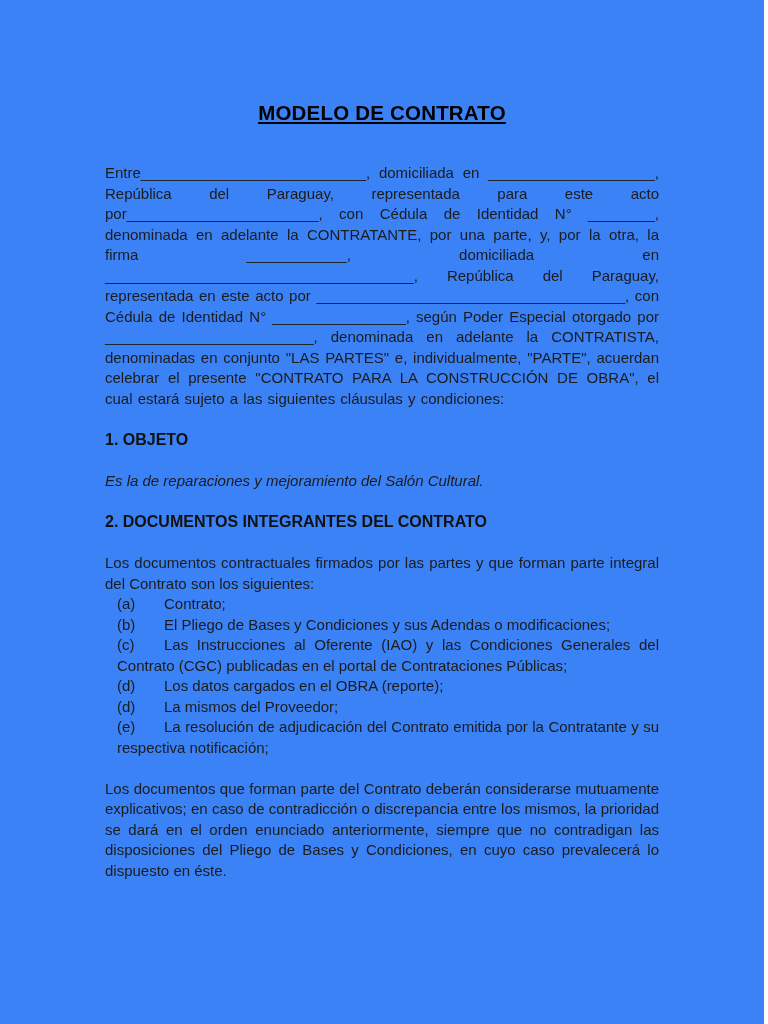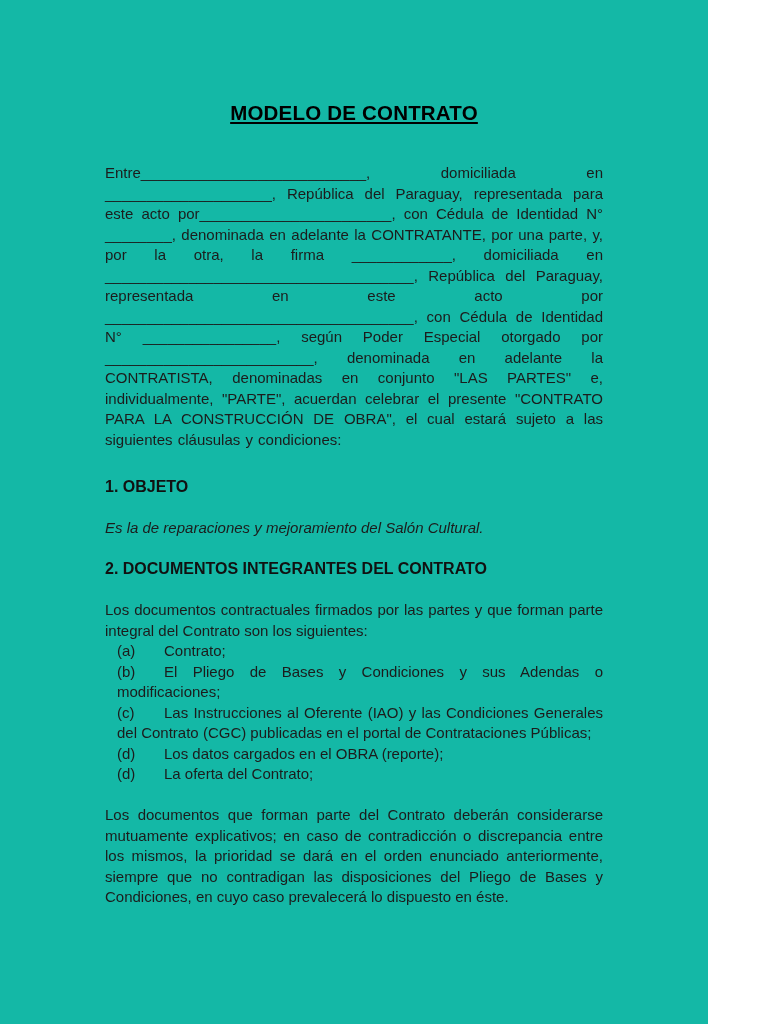--- a/index.html
+++ b/index.html
@@ -11,9 +11,9 @@
   }
   .page {
     position: relative;
-    width: 708px;
+    width: 764px;
     height: 1024px;
-    background: #14b8a6;
+    background: #3b82f6;
     overflow: hidden;
   }
   .content {

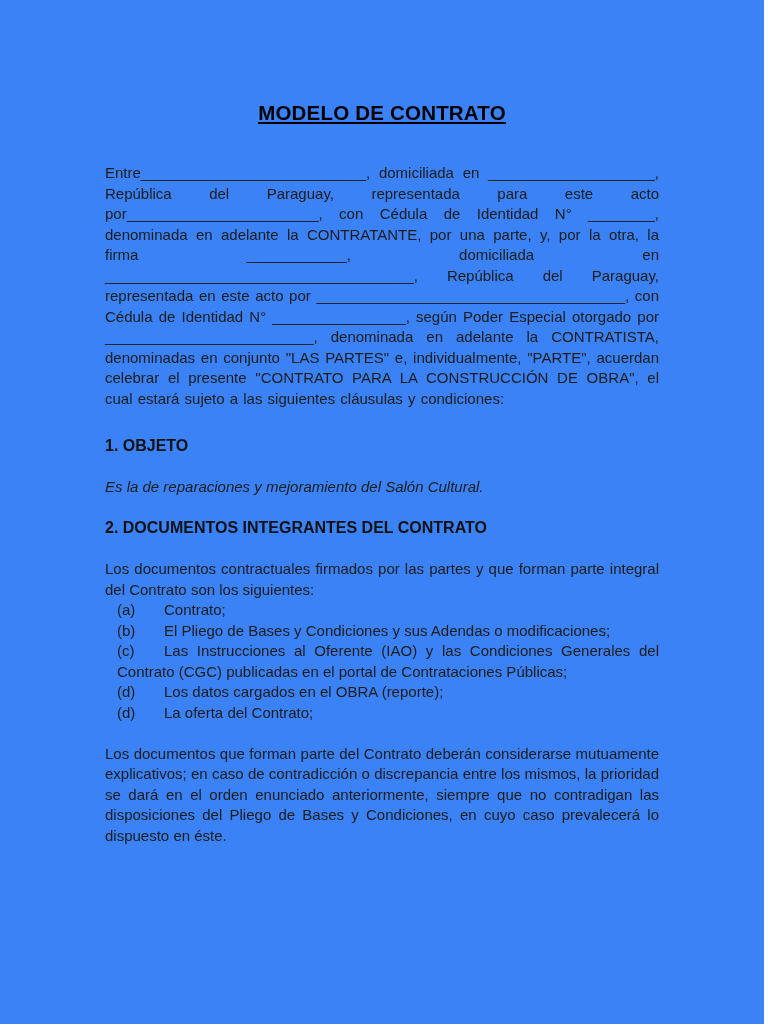--- a/index.html
+++ b/index.html
@@ -39,7 +39,7 @@
     text-align: justify;
   }
   .intro {
-    margin-bottom: 27px;
+    margin-bottom: 21px;
     word-spacing: 1px;
   }
   .heading {

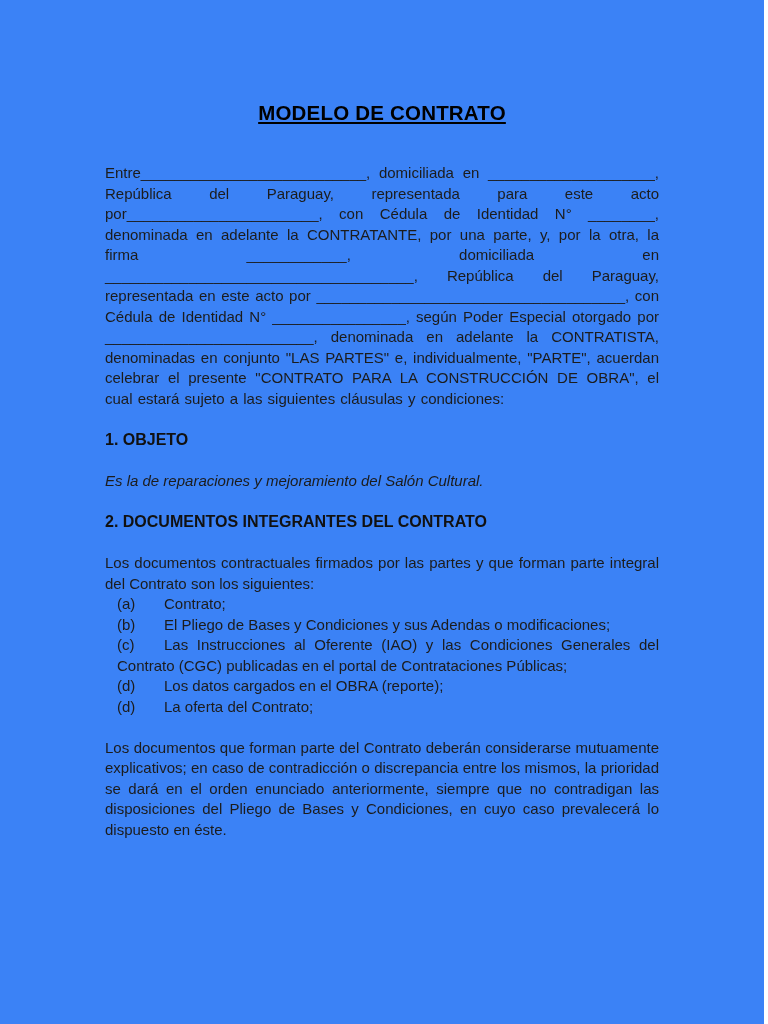--- a/index.html
+++ b/index.html
@@ -94,7 +94,7 @@
       <div class="doc-item"><span class="marker">(b)</span><span class="item-text">El Pliego de Bases y Condiciones y sus Adendas o modificaciones;</span></div>
       <div class="doc-item"><span class="marker">(c)</span><span class="item-text">Las Instrucciones al Oferente (IAO) y las Condiciones Generales del Contrato (CGC) publicadas en el portal de Contrataciones Públicas;</span></div>
       <div class="doc-item"><span class="marker">(d)</span><span class="item-text">Los datos cargados en el OBRA (reporte);</span></div>
-      <div class="doc-item"><span class="marker">(d)</span><span class="item-text">La oferta del Contrato;</span></div>
+      <div class="doc-item"><span class="marker">(d)</span><span class="item-text">La mismos del Proveedor;</span></div>
     </div>
 
     <p class="body closing">Los documentos que forman parte del Contrato deberán considerarse mutuamente explicativos; en caso de contradicción o discrepancia entre los mismos, la prioridad se dará en el orden enunciado anteriormente, siempre que no contradigan las disposiciones del Pliego de Bases y Condiciones, en cuyo caso prevalecerá lo dispuesto en éste.</p>

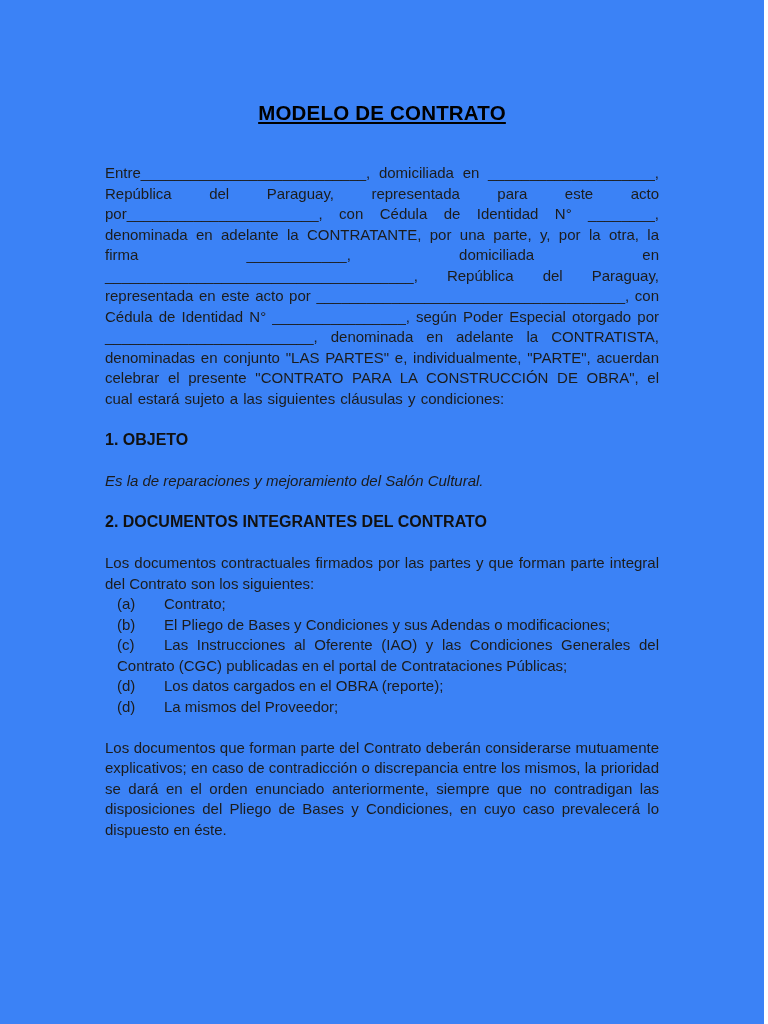--- a/index.html
+++ b/index.html
@@ -95,6 +95,7 @@
       <div class="doc-item"><span class="marker">(c)</span><span class="item-text">Las Instrucciones al Oferente (IAO) y las Condiciones Generales del Contrato (CGC) publicadas en el portal de Contrataciones Públicas;</span></div>
       <div class="doc-item"><span class="marker">(d)</span><span class="item-text">Los datos cargados en el OBRA (reporte);</span></div>
       <div class="doc-item"><span class="marker">(d)</span><span class="item-text">La mismos del Proveedor;</span></div>
+      <div class="doc-item"><span class="marker">(e)</span><span class="item-text">La resolución de adjudicación del Contrato emitida por la Contratante y su respectiva notificación;</span></div>
     </div>
 
     <p class="body closing">Los documentos que forman parte del Contrato deberán considerarse mutuamente explicativos; en caso de contradicción o discrepancia entre los mismos, la prioridad se dará en el orden enunciado anteriormente, siempre que no contradigan las disposiciones del Pliego de Bases y Condiciones, en cuyo caso prevalecerá lo dispuesto en éste.</p>

